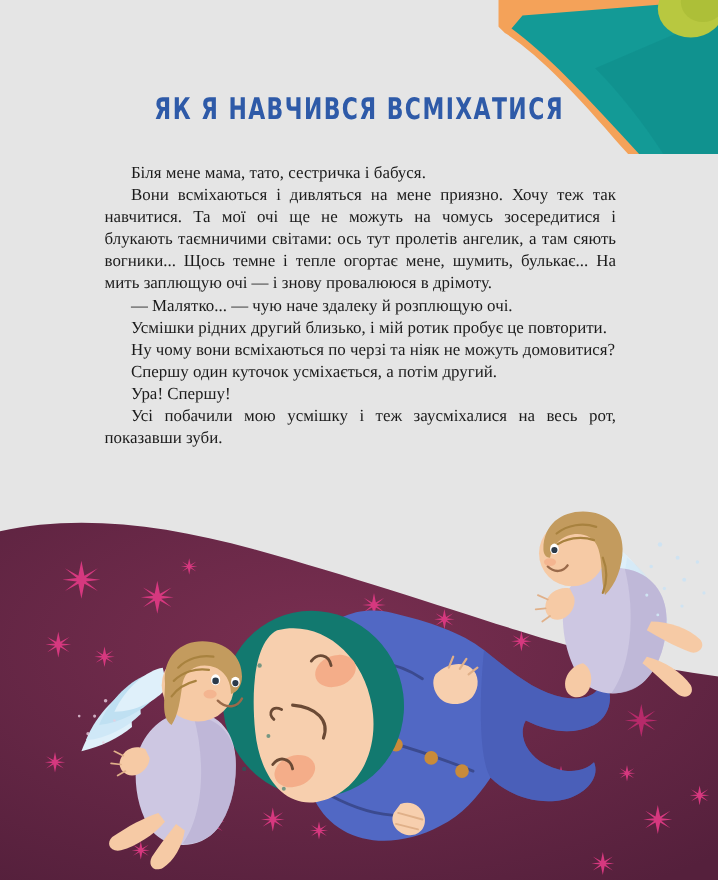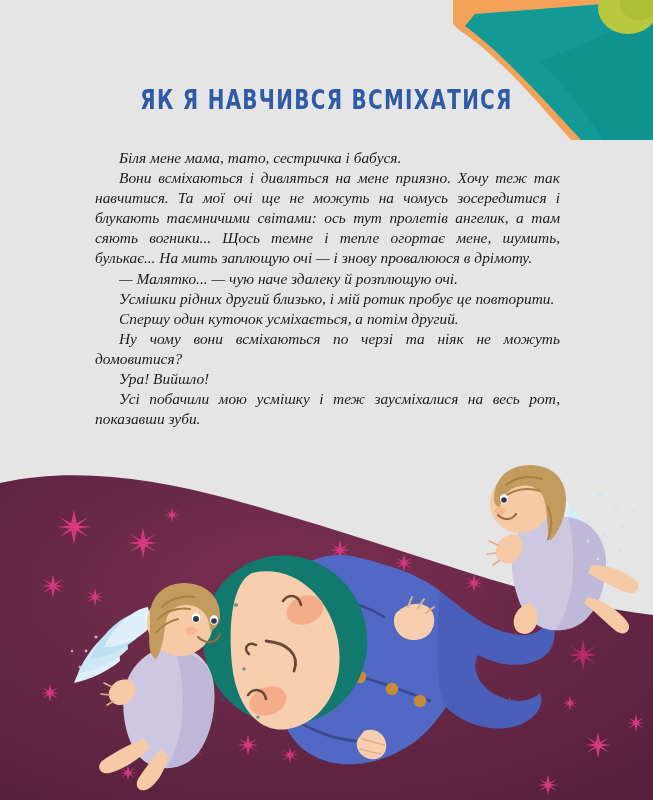--- a/index.html
+++ b/index.html
@@ -39,7 +39,6 @@
     text-align:justify;
     text-justify:inter-word;
     hyphens:manual;
-    font-style:italic;
   }
   .story p{margin:0;text-indent:24px;}
 

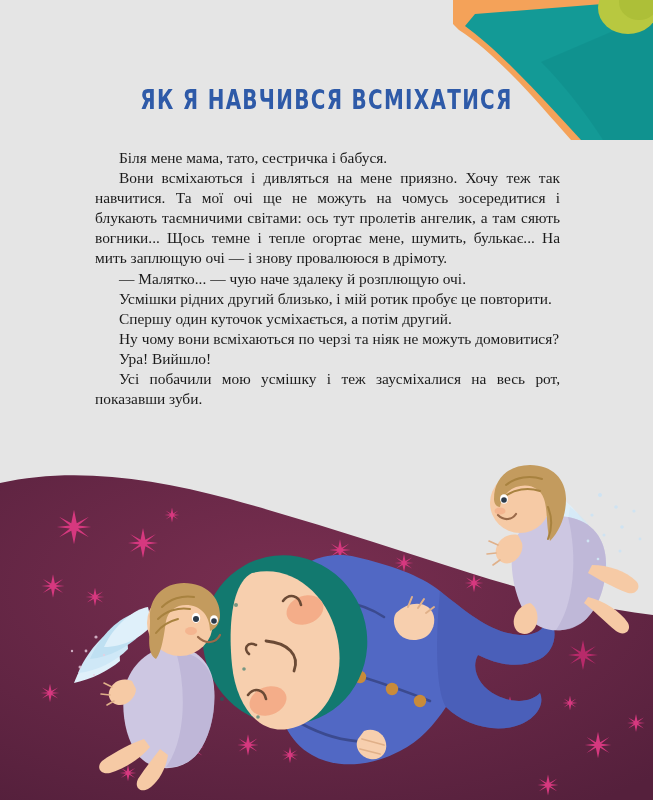--- a/index.html
+++ b/index.html
@@ -68,8 +68,8 @@
     <p>Вони всміхаються і дивляться на мене приязно. Хочу теж так навчитися. Та мої очі ще не можуть на чомусь зосередитися і блукають таємничими світами: ось тут пролетів ангелик, а там сяють вогники... Щось темне і тепле огортає мене, шумить, булькає... На мить заплющую очі — і знову провалююся в дрімоту.</p>
     <p>— Малятко... — чую наче здалеку й розплющую очі.</p>
     <p>Усмішки рідних другий близько, і мій ротик пробує це повторити.</p>
+    <p>Ну чому вони всміхаються по черзі та ніяк не можуть домовитися?</p>
     <p>Спершу один куточок усміхається, а потім другий.</p>
-    <p>Ну чому вони всміхаються по черзі та ніяк не можуть домовитися?</p>
     <p>Ура! Вийшло!</p>
     <p>Усі побачили мою усмішку і теж заусміхалися на весь рот, показавши зуби.</p>
   </div>

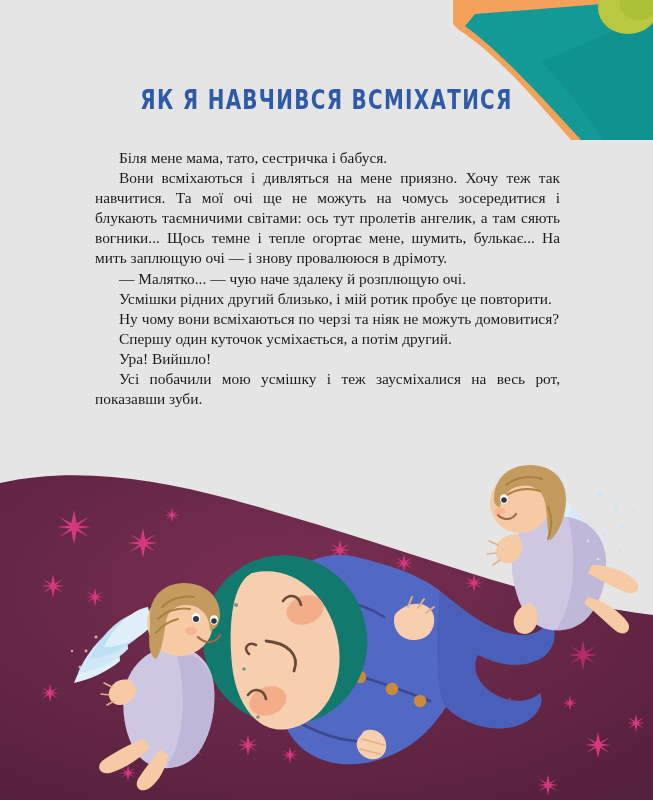--- a/index.html
+++ b/index.html
@@ -70,7 +70,7 @@
     <p>Усмішки рідних другий близько, і мій ротик пробує це повторити.</p>
     <p>Ну чому вони всміхаються по черзі та ніяк не можуть домовитися?</p>
     <p>Спершу один куточок усміхається, а потім другий.</p>
-    <p>Ура! Вийшло!</p>
+    <p>Ура! Спершу!</p>
     <p>Усі побачили мою усмішку і теж заусміхалися на весь рот, показавши зуби.</p>
   </div>
 

